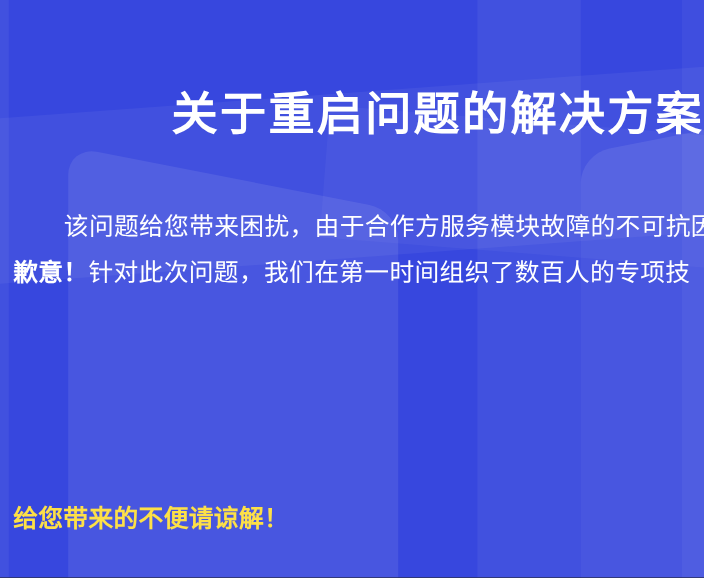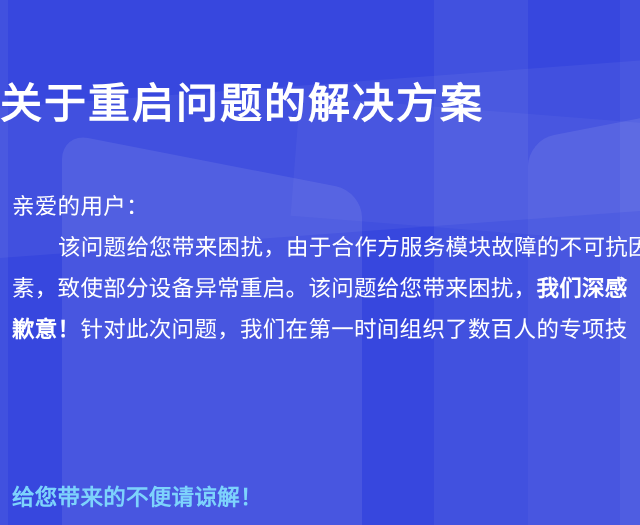--- a/index.html
+++ b/index.html
@@ -97,7 +97,7 @@
     left: 0;
     right: 0;
     top: 52px;
-    text-align: left;
+    text-align: right;
     color: #ffffff;
     font-size: 42px;
     font-weight: 700;

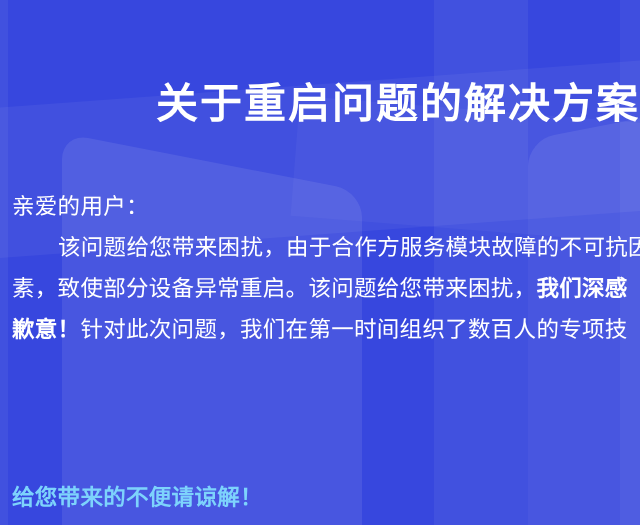--- a/index.html
+++ b/index.html
@@ -156,7 +156,6 @@
     <h1 id="title">关于重启问题的解决方案</h1>
 
     <div id="body-block">
-      <div class="line">亲爱的用户：</div>
       <div id="paragraph-lines">
           <div class="line"><span class="indent"></span><span>该问题给您带来困扰，由于合作方服务模块故障的不可抗因</span></div>
           <div class="line"><span>素，致使部分设备异常重启。该问题给您带来困扰，</span><b>我们深感</b></div>

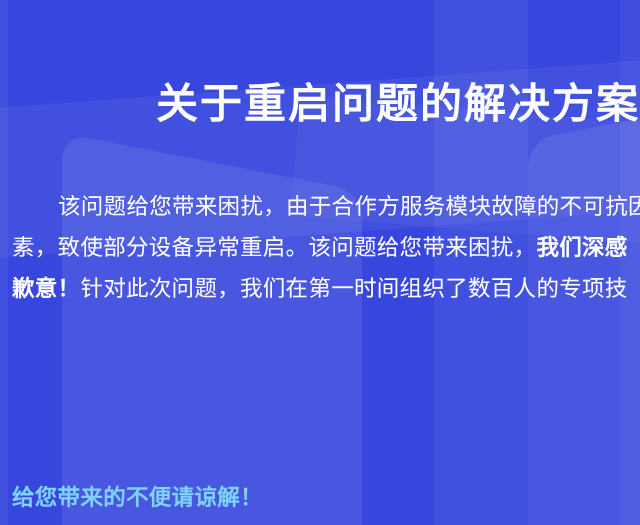--- a/index.html
+++ b/index.html
@@ -158,7 +158,6 @@
     <div id="body-block">
       <div id="paragraph-lines">
           <div class="line"><span class="indent"></span><span>该问题给您带来困扰，由于合作方服务模块故障的不可抗因</span></div>
-          <div class="line"><span>素，致使部分设备异常重启。该问题给您带来困扰，</span><b>我们深感</b></div>
           <div class="line"><b>歉意！</b><span>针对此次问题，我们在第一时间组织了数百人的专项技</span></div>
         </div>
     </div>

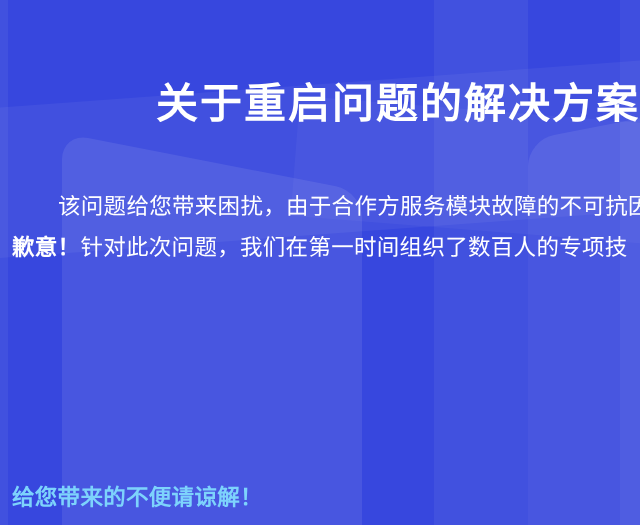--- a/index.html
+++ b/index.html
@@ -126,8 +126,8 @@
   #closing {
     position: absolute;
     left: 12px;
-    top: 483px;
-    color: #7dd3fc;
+    top: 457px;
+    color: #fde047;
     font-size: 22.5px;
     font-weight: 700;
     letter-spacing: 0.3px;

